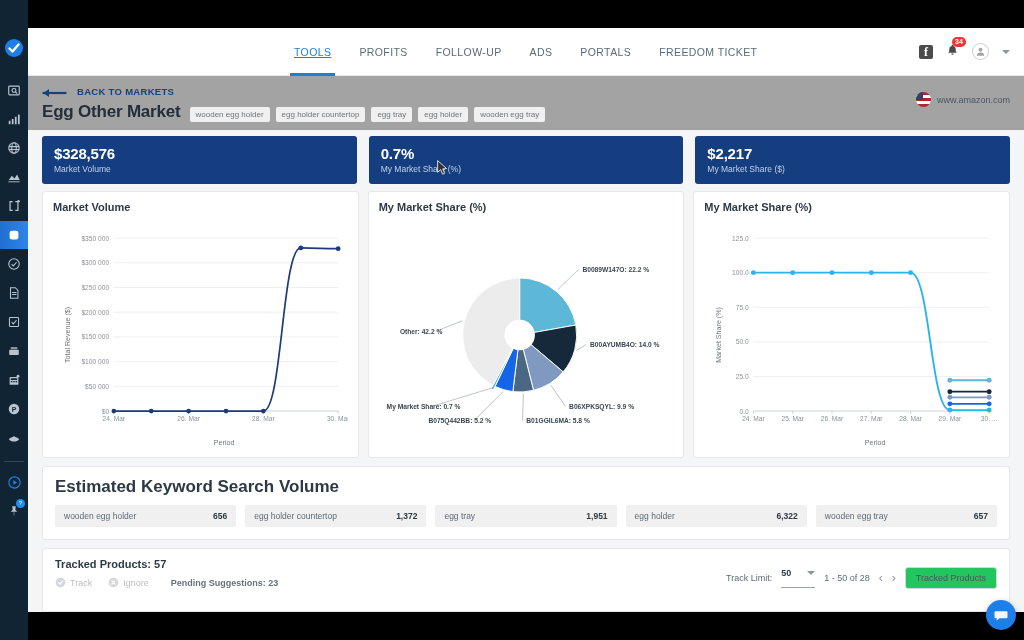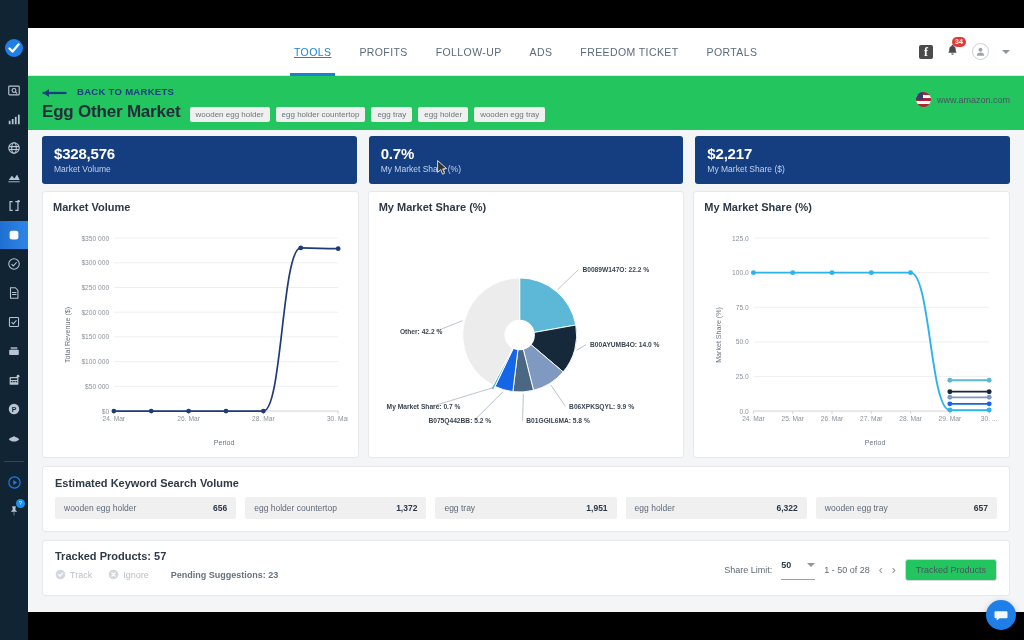--- a/index.html
+++ b/index.html
@@ -283,8 +283,8 @@
         <div class="nav-item">PROFITS</div>
         <div class="nav-item">FOLLOW-UP</div>
         <div class="nav-item">ADS</div>
+        <div class="nav-item">PORTALS</div>
         <div class="nav-item">FREEDOM TICKET</div>
-        <div class="nav-item">PORTALS</div>
       </div>
       <div class="nav-right">
         <div class="fb-icon"></div>

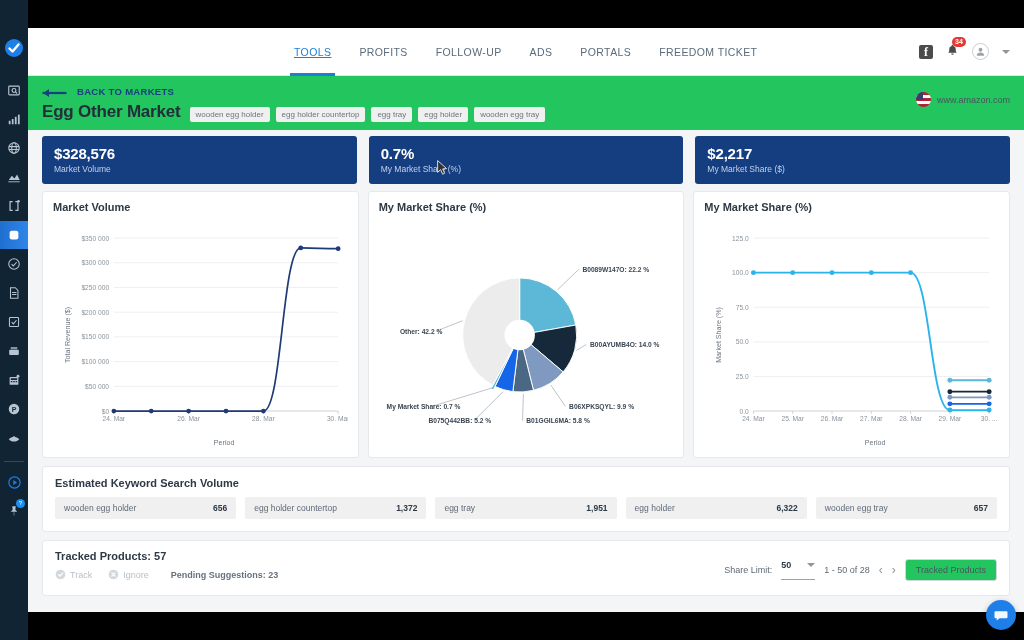--- a/index.html
+++ b/index.html
@@ -73,7 +73,7 @@
   .caret-dn { width:0;height:0;border-left:4px solid transparent;border-right:4px solid transparent;border-top:4px solid #8d959d; }
 
   
-  .subhead { padding:10px 14px 8px 14px; background:#22c55e; position:relative; }
+  .subhead { padding:10px 14px 8px 14px; background:#a3a3a3; position:relative; }
   .back-row { display:flex; align-items:center; gap:9px; margin-bottom:5px; }
   .back-arrow { width:26px; height:10px; position:relative; }
   .back-text { font-size:9.5px; font-weight:bold; color:#17407e; letter-spacing:.3px; }

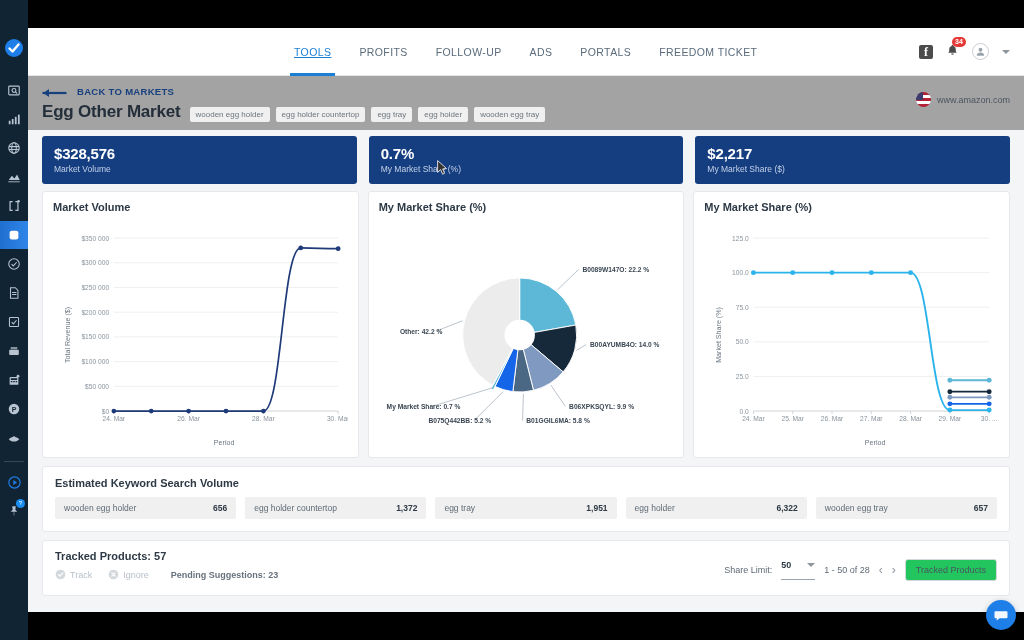--- a/index.html
+++ b/index.html
@@ -119,7 +119,7 @@
     margin:8px 14px 0 14px; background:#fff; border:1px solid #e6e8eb; border-radius:3px;
     padding:10px 12px 12px;
   }
-  .kw-title { font-size:11px; font-weight:bold; color:#2d3945; margin-bottom:8px; }
+  .kw-title { font-size:17px; font-weight:bold; color:#2d3945; margin-bottom:8px; }
   .kw-grid { display:flex; gap:9px; }
   .kw-cell {
     flex:1; background:#f0f0f0; border-radius:2px; padding:6px 9px;

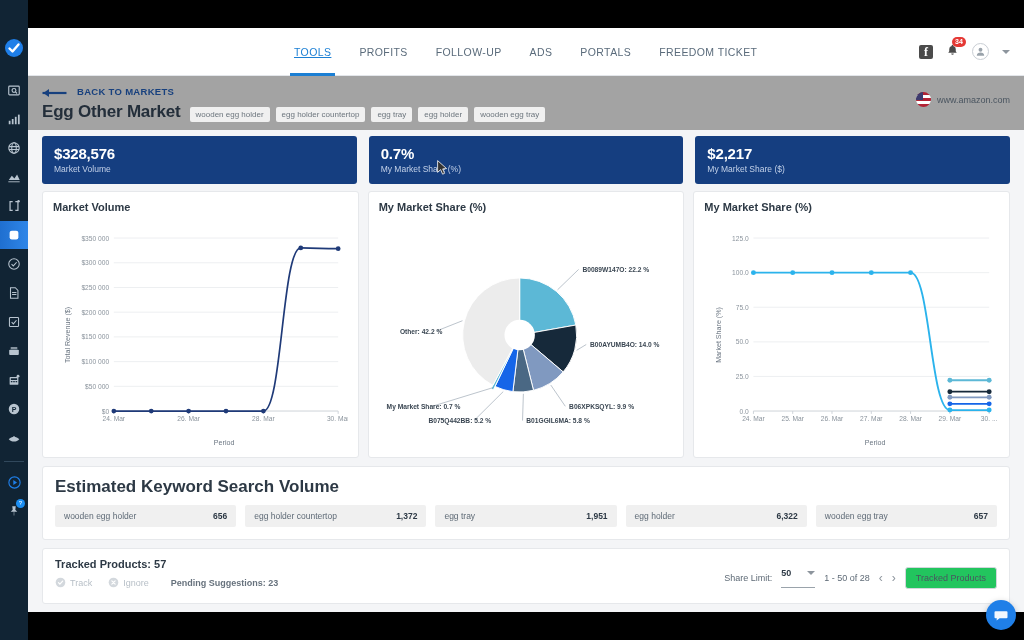--- a/index.html
+++ b/index.html
@@ -131,7 +131,7 @@
   
   .tracked {
     margin:8px 14px 0 14px; background:#fff; border:1px solid #e6e8eb; border-radius:3px;
-    padding:9px 12px 10px; position:relative; height:56px;
+    padding:9px 12px 10px; position:relative; height:64px;
   }
   .tracked-title { font-size:11px; font-weight:bold; color:#2d3945; }
   .tracked-actions { display:flex; align-items:center; gap:16px; margin-top:7px; }

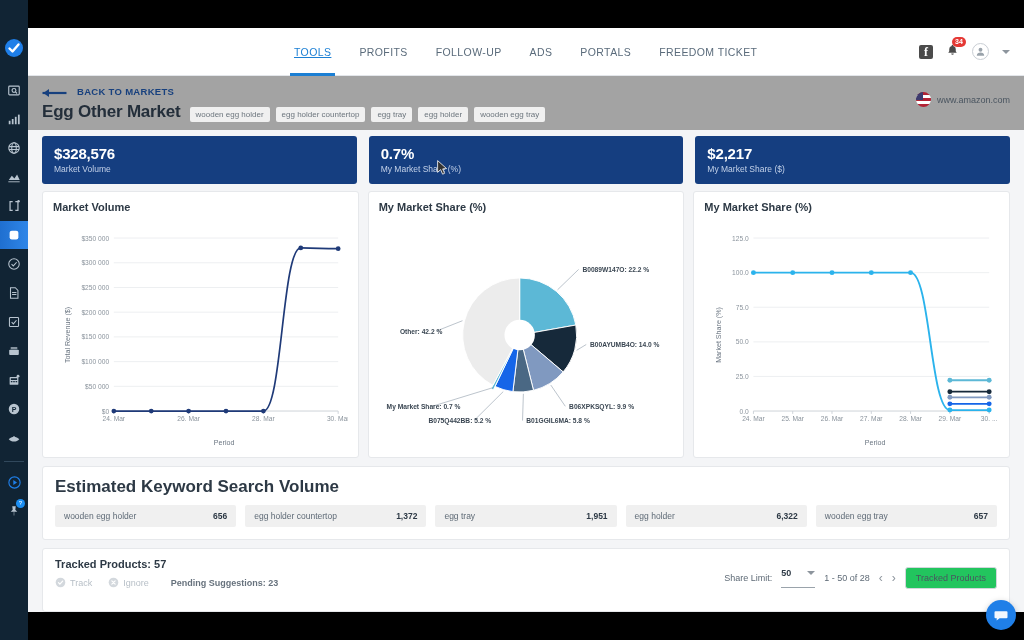--- a/index.html
+++ b/index.html
@@ -539,7 +539,7 @@
         <span class="pending">Pending Suggestions: 23</span>
       </div>
       <div class="pager">
-        <span class="pg-label">Share Limit:</span>
+        <span class="pg-label">Track Limit:</span>
         <span class="pg-select">
           <span class="pg-val">50</span>
           <span class="caret-dn"></span>

